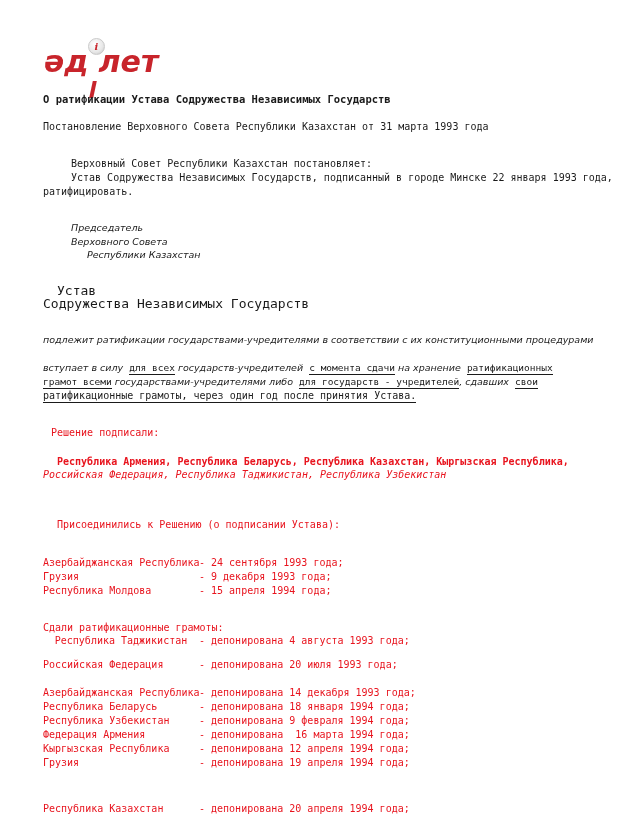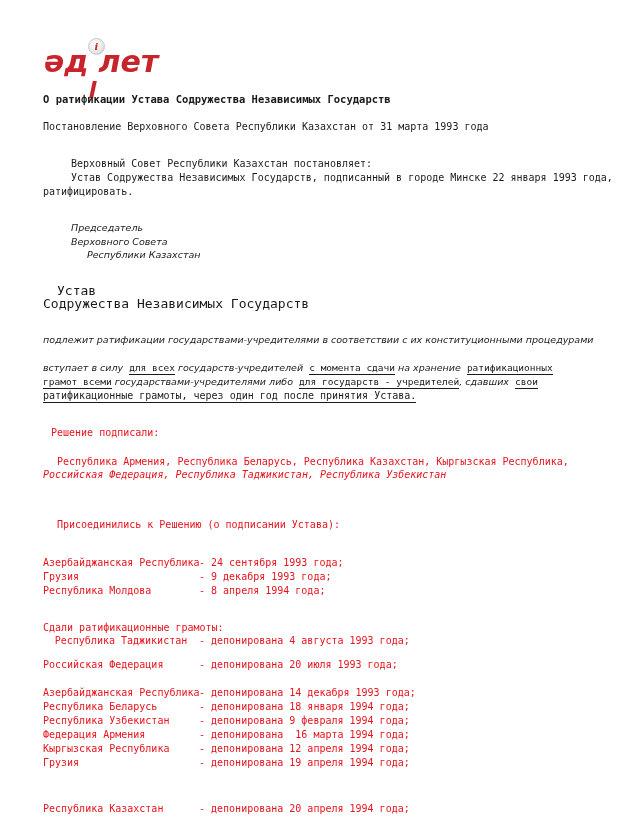--- a/index.html
+++ b/index.html
@@ -51,7 +51,7 @@
 <div class="line" style="top:390px;"><span class="ul">ратификационные грамоты, через один год после принятия Устава.</span></div>
 
 <div class="line red" style="top:427px;padding-left:8px;">Решение подписали:</div>
-<div class="line red" style="top:456px;left:57px;">Республика Армения, Республика Беларусь, Республика Казахстан, Кыргызская Республика,</div>
+<div class="line red" style="top:456px;left:57px;font-weight:bold;">Республика Армения, Республика Беларусь, Республика Казахстан, Кыргызская Республика,</div>
 <div class="line red" style="top:469px;font-style:italic;">Российская Федерация, Республика Таджикистан, Республика Узбекистан</div>
 
 <div class="line red" style="top:519px;left:57px;">Присоединились к Решению (о подписании Устава):</div>

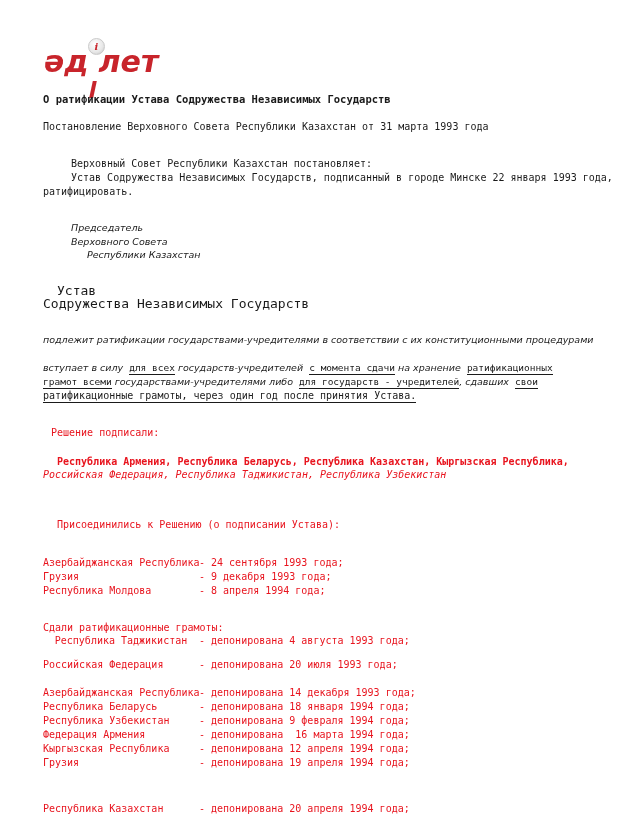--- a/index.html
+++ b/index.html
@@ -58,7 +58,7 @@
 
 <div class="line red" style="top:557px;"><span style="display:inline-block;width:156px;">Азербайджанская Республика</span><span>- 24 сентября 1993 года;</span></div>
 <div class="line red" style="top:571px;"><span style="display:inline-block;width:156px;">Грузия</span><span>- 9 декабря 1993 года;</span></div>
-<div class="line red" style="top:585px;"><span style="display:inline-block;width:156px;">Республика Молдова</span><span>- 8 апреля 1994 года;</span></div>
+<div class="line red" style="top:585px;"><span style="display:inline-block;width:156px;">Республика Молдова</span><span>- 15 апреля 1994 года;</span></div>
 
 <div class="line red" style="top:622px;">Сдали ратификационные грамоты:</div>
 

